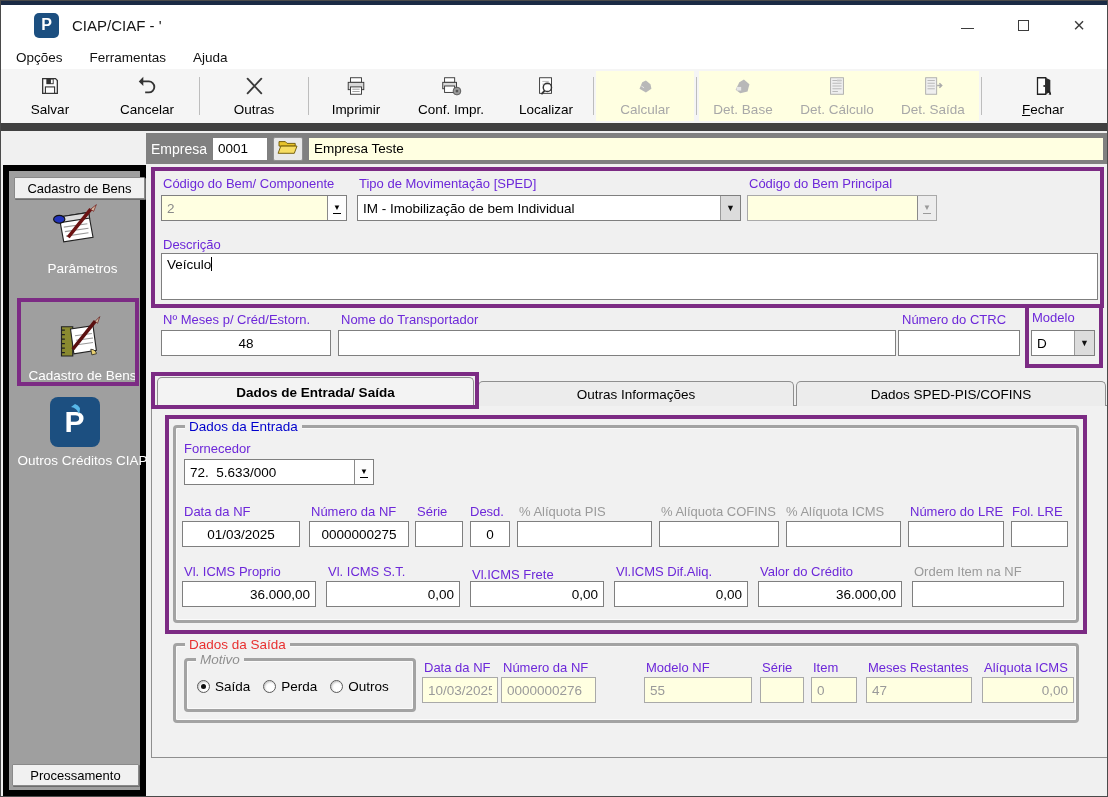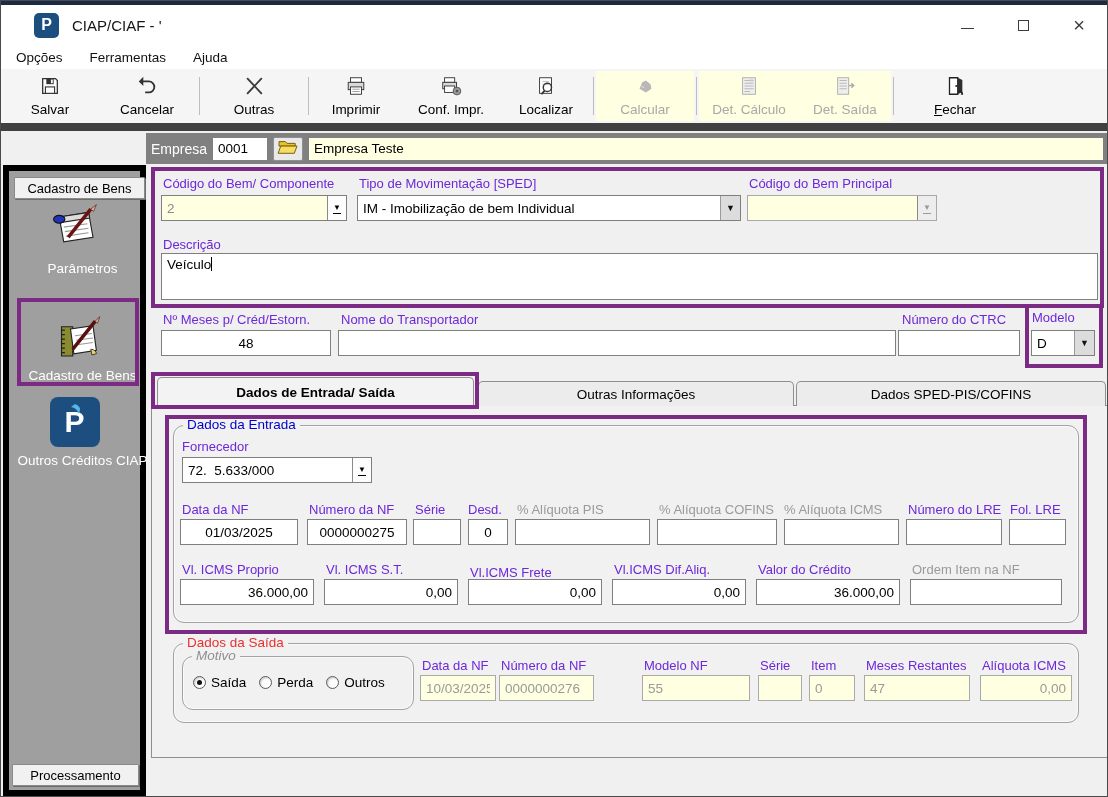--- a/index.html
+++ b/index.html
@@ -161,6 +161,13 @@
       <span class="tlabel">Calcular</span>
     </div>
     <div class="tsep"></div>
+    <div class="tbtn dis" style="width:88px">
+      <span><svg viewBox="0 0 24 24" width="22" height="22">
+            <path d="M4 16 l4-8 5-3 6 5 -2 8 -8 2 z" fill="#b8b8b8"></path>
+            <rect x="5" y="13" width="5" height="4" fill="#e6e6e6"></rect>
+          </svg></span>
+      <span class="tlabel">Det. Base</span>
+    </div>
     <div class="tbtn dis" style="width:100px">
       <span><svg viewBox="0 0 24 24" width="22" height="22">
             <rect x="5" y="3" width="14" height="18" fill="#efefef" stroke="#ababab"></rect>

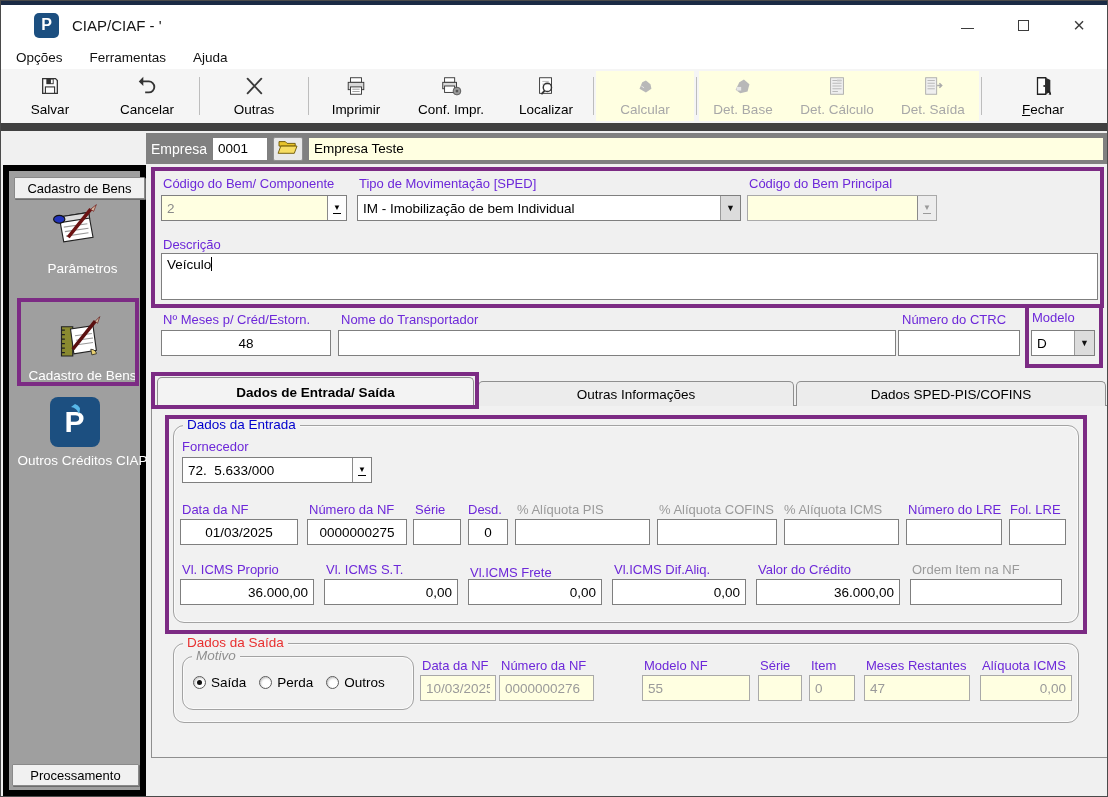--- a/index.html
+++ b/index.html
@@ -61,7 +61,7 @@
 .tab{position:absolute;display:flex;align-items:center;justify-content:center;font-size:13.5px;background:#ececec;border:1px solid #8f8f8f;border-bottom:none;border-radius:5px 5px 0 0;color:#000;z-index:2}
 .tab.active{background:#f3f3f3;font-weight:bold;z-index:3}
 
-.gb{position:absolute;border:1px solid #a3a3a3;border-radius:11px;box-shadow:inset 0 0 0 1px #fafafa;z-index:4}
+.gb{position:absolute;border:3px solid #a3a3a3;border-radius:4px;box-shadow:inset 0 0 0 1px #fafafa;z-index:4}
 .gtitle{position:absolute;top:-9px;left:9px;background:#f1f1f1;padding:0 4px;font-size:13.5px;font-weight:bold;white-space:nowrap}
 .gtitle.blue{color:#0000cc;font-weight:normal}
 .gtitle.red{color:#e83030;font-weight:normal}

